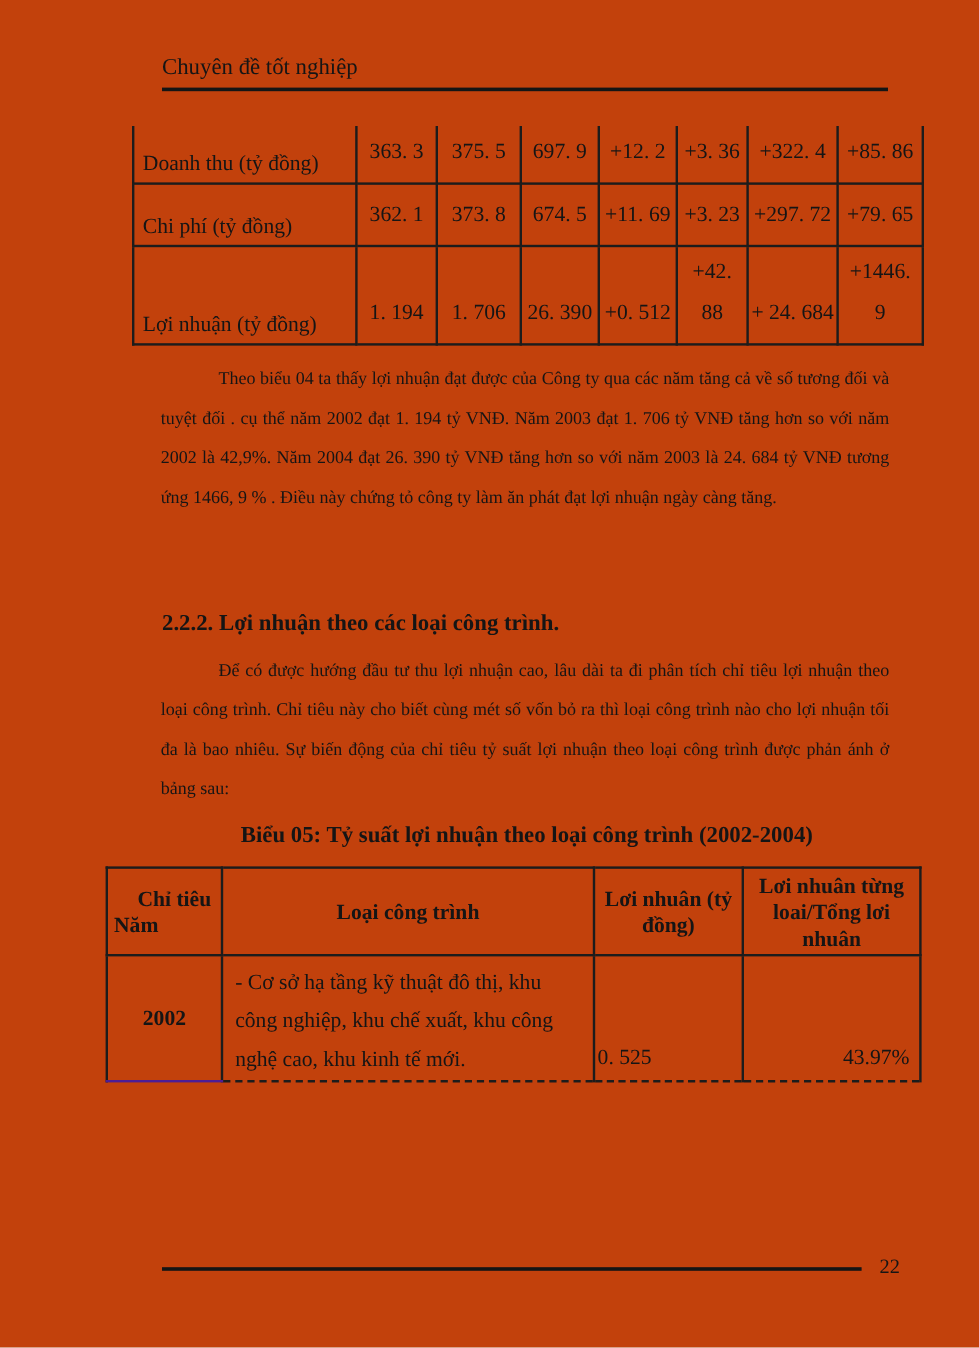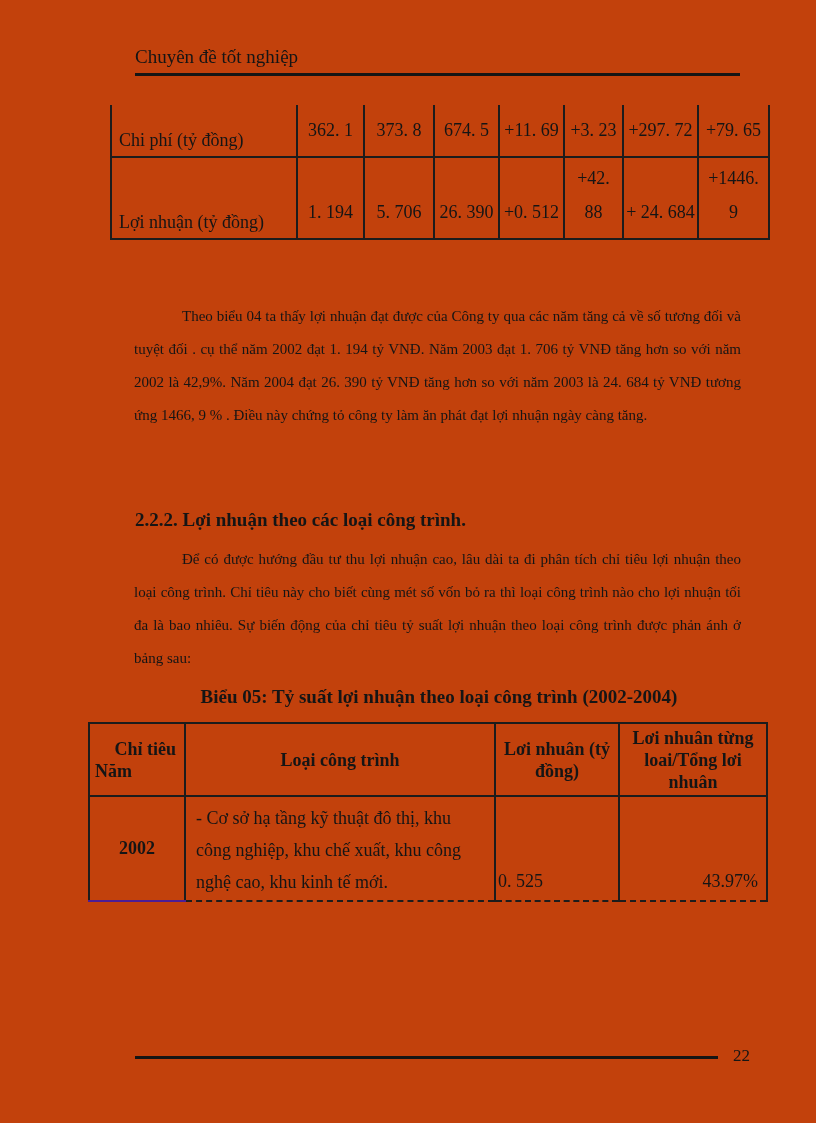--- a/index.html
+++ b/index.html
@@ -128,6 +128,16 @@
         <col style="width:71px">
     </colgroup>
     <tbody>
+        <tr style="height:48px">
+      <td class="lbl">Doanh thu (tỷ đồng)</td>
+      <td class="num">363. 3</td>
+      <td class="num">375. 5</td>
+      <td class="num">697. 9</td>
+      <td class="num">+12. 2</td>
+      <td class="num">+3. 36</td>
+      <td class="num">+322. 4</td>
+      <td class="num">+85. 86</td>
+    </tr>
     <tr style="height:52px">
       <td class="lbl">Chi phí (tỷ đồng)</td>
       <td class="num">362. 1</td>

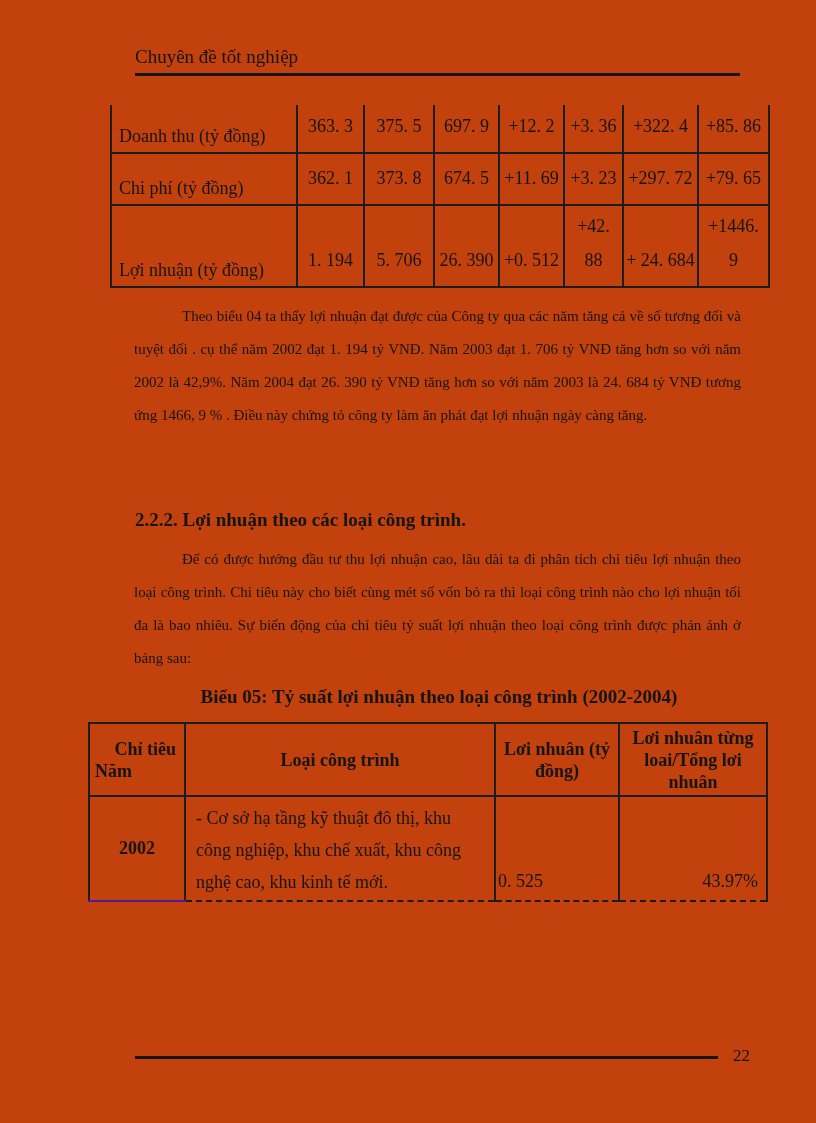--- a/index.html
+++ b/index.html
@@ -151,7 +151,7 @@
     <tr style="height:82px">
       <td class="lbl">Lợi nhuận (tỷ đồng)</td>
       <td class="num">1. 194</td>
-      <td class="num">5. 706</td>
+      <td class="num">1. 706</td>
       <td class="num">26. 390</td>
       <td class="num">+0. 512</td>
       <td class="num">+42.

